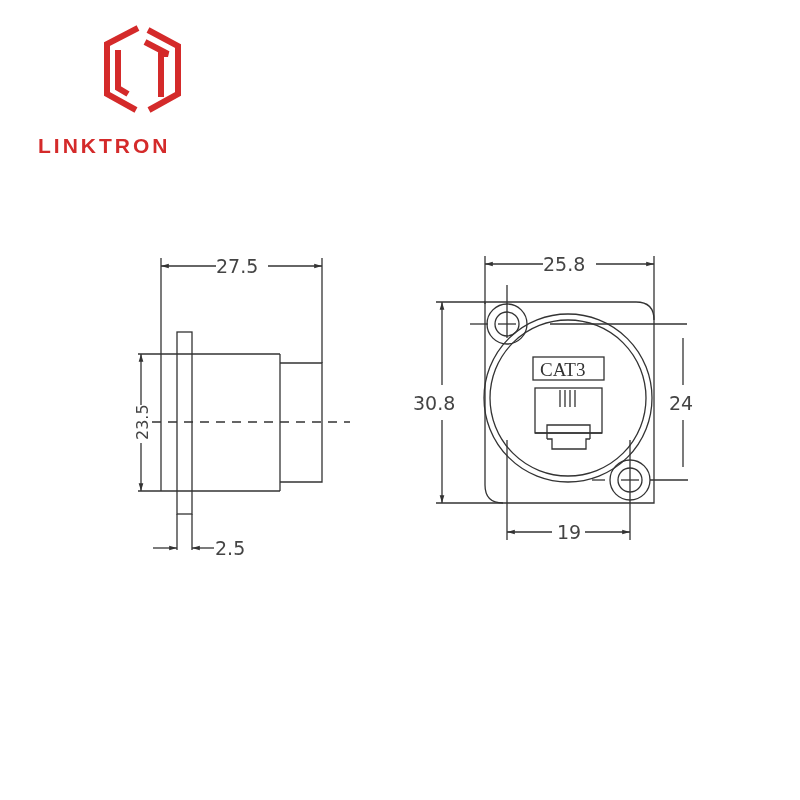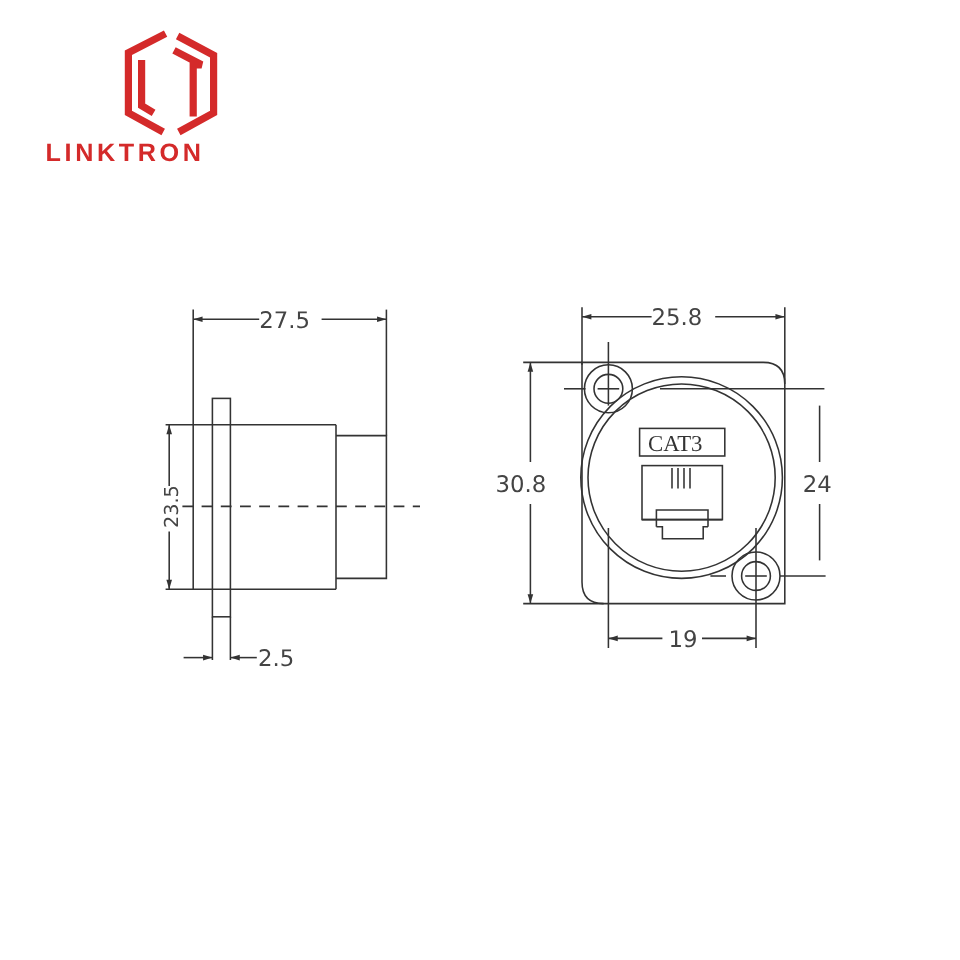--- a/index.html
+++ b/index.html
@@ -5,7 +5,7 @@
   html, body { margin:0; padding:0; background:#ffffff; }
   body { width:800px; height:800px; position:relative; overflow:hidden; font-family:"Liberation Sans", sans-serif; }
   .logo { position:absolute; left:40px; top:20px; width:150px; height:130px; }
-  .brand { position:absolute; left:38px; top:116px; font-size:21px; font-weight:bold; letter-spacing:3px; color:#d42a2a; }
+  .brand { position:absolute; left:38px; top:134px; font-size:21px; font-weight:bold; letter-spacing:3px; color:#d42a2a; }
   svg.drawing { position:absolute; left:0; top:0; }
   .dimtext { font-family:"DejaVu Sans", sans-serif; font-size:19px; fill:#444; }
   .cattext { font-family:"Liberation Serif", serif; font-size:19px; fill:#333; }

